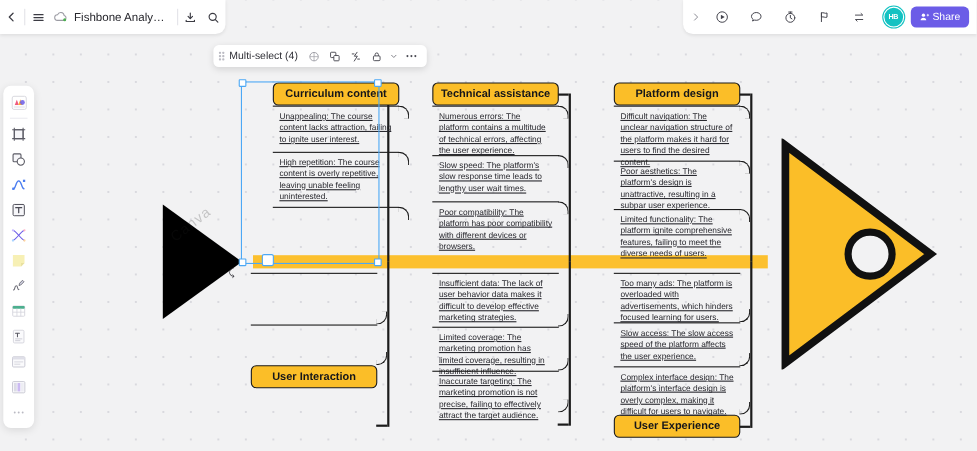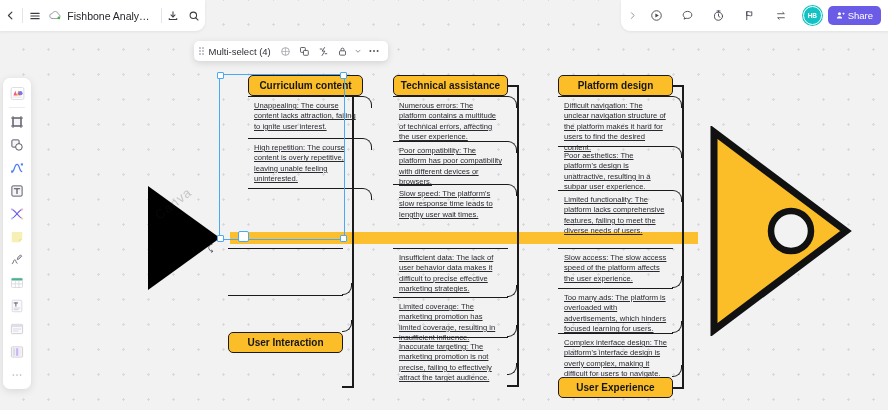--- a/index.html
+++ b/index.html
@@ -172,8 +172,8 @@
     <div class="cap">Technical assistance</div>
     <div style="position: relative;">
       <div class="bone" style="height: 45px;"><div class="hdr-line" style="top: 0px;"></div><span>Numerous errors: The platform contains a multitude of technical errors, affecting the user experience.</span><div class="elb" style="top: 0px; height: 11px; border-bottom: none; border-top-right-radius: 9px;"></div></div>
+      <div class="bone" style="height: 42px;"><div class="hdr-line" style="top: 0px;"></div><span>Slow speed: The platform's slow response time leads to lengthy user wait times.</span><div class="elb" style="top: 0px; height: 11px; border-bottom: none; border-top-right-radius: 9px;"></div></div>
       <div class="bone" style="height: 43px;"><div class="hdr-line" style="top: 0px;"></div><span>Poor compatibility: The platform has poor compatibility with different devices or browsers.</span><div class="elb" style="top: 0px; height: 11px; border-bottom: none; border-top-right-radius: 9px;"></div></div>
-      <div class="bone" style="height: 42px;"><div class="hdr-line" style="top: 0px;"></div><span>Slow speed: The platform's slow response time leads to lengthy user wait times.</span><div class="elb" style="top: 0px; height: 11px; border-bottom: none; border-top-right-radius: 9px;"></div></div>
     </div>
   </div>
 <div class="col" id="col-2" style="left:558px;top:75px;">

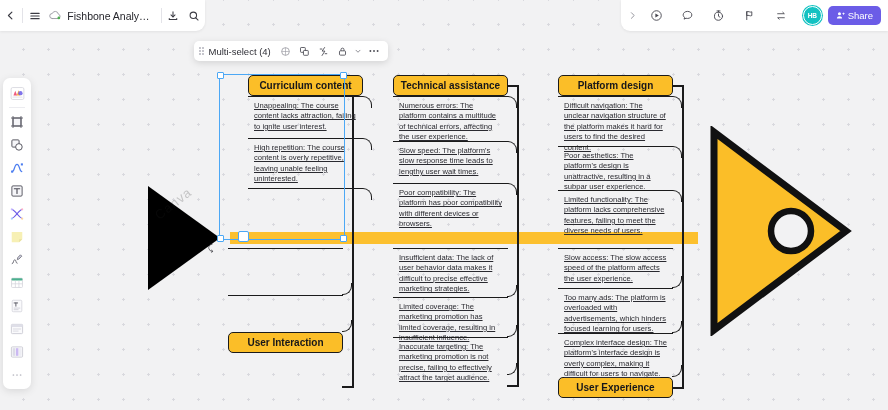--- a/index.html
+++ b/index.html
@@ -181,7 +181,7 @@
     <div style="position: relative;">
       <div class="bone" style="height: 50px;"><div class="hdr-line" style="top: 0px;"></div><span>Difficult navigation: The unclear navigation structure of the platform makes it hard for users to find the desired content.</span><div class="elb" style="top: 0px; height: 11px; border-bottom: none; border-top-right-radius: 9px;"></div></div>
       <div class="bone" style="height: 44px;"><div class="hdr-line" style="top: 0px;"></div><span>Poor aesthetics: The platform's design is unattractive, resulting in a subpar user experience.</span><div class="elb" style="top: 0px; height: 11px; border-bottom: none; border-top-right-radius: 9px;"></div></div>
-      <div class="bone" style="height: 48px;"><div class="hdr-line" style="top: 0px;"></div><span>Limited functionality: The platform lacks comprehensive features, failing to meet the diverse needs of users.</span><div class="elb" style="top: 0px; height: 11px; border-bottom: none; border-top-right-radius: 9px;"></div></div>
+      <div class="bone" style="height: 48px;"><div class="hdr-line" style="top: 0px;"></div><span>Limited functionality: The platform ignite comprehensive features, failing to meet the diverse needs of users.</span><div class="elb" style="top: 0px; height: 11px; border-bottom: none; border-top-right-radius: 9px;"></div></div>
     </div>
   </div>
 <div class="col" id="col-3" style="left:228px;top:248px;">

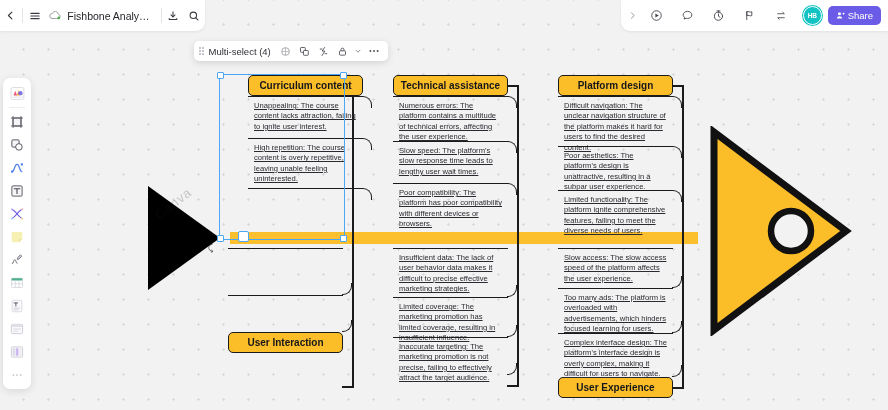--- a/index.html
+++ b/index.html
@@ -193,7 +193,7 @@
   </div>
 <div class="col" id="col-4" style="left:393px;top:248px;">
     <div style="position: relative;">
-      <div class="bone" style="height: 49px;"><div class="hdr-line" style="top: 0px;"></div><span>Insufficient data: The lack of user behavior data makes it difficult to precise effective marketing strategies.</span><div class="elb" style="bottom: 0px; height: 11px; border-top: none; border-bottom-right-radius: 9px;"></div></div>
+      <div class="bone" style="height: 49px;"><div class="hdr-line" style="top: 0px;"></div><span>Insufficient data: The lack of user behavior data makes it difficult to develop effective marketing strategies.</span><div class="elb" style="bottom: 0px; height: 11px; border-top: none; border-bottom-right-radius: 9px;"></div></div>
       <div class="bone" style="height: 40px;"><div class="hdr-line" style="top: 0px;"></div><span>Limited coverage: The marketing promotion has limited coverage, resulting in insufficient influence.</span><div class="elb" style="bottom: 0px; height: 11px; border-top: none; border-bottom-right-radius: 9px;"></div></div>
       <div class="bone" style="height: 38px;"><div class="hdr-line" style="top: 0px;"></div><span>Inaccurate targeting: The marketing promotion is not precise, failing to effectively attract the target audience.</span><div class="elb" style="bottom: 0px; height: 11px; border-top: none; border-bottom-right-radius: 9px;"></div></div>
     </div>

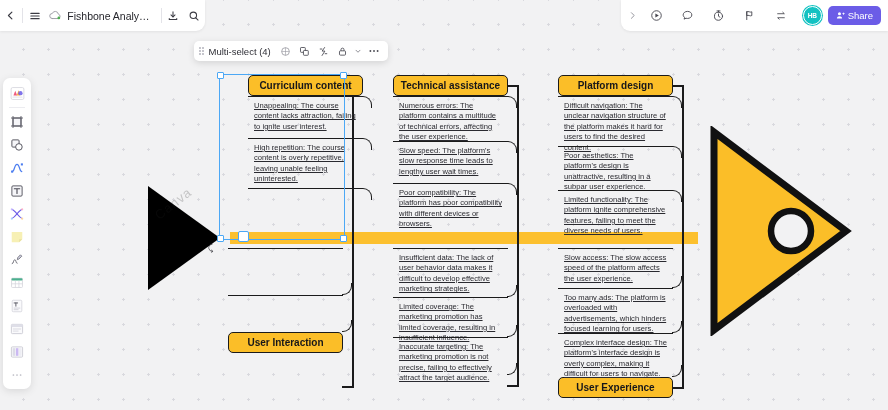--- a/index.html
+++ b/index.html
@@ -200,8 +200,8 @@
   </div>
 <div class="col" id="col-5" style="left:558px;top:248px;">
     <div style="position: relative;">
+      <div class="bone" style="height: 45px;"><div class="hdr-line" style="top: 0px;"></div><span>Too many ads: The platform is overloaded with advertisements, which hinders focused learning for users.</span><div class="elb" style="bottom: 0px; height: 11px; border-top: none; border-bottom-right-radius: 9px;"></div></div>
       <div class="bone" style="height: 40px;"><div class="hdr-line" style="top: 0px;"></div><span>Slow access: The slow access speed of the platform affects the user experience.</span><div class="elb" style="bottom: 0px; height: 11px; border-top: none; border-bottom-right-radius: 9px;"></div></div>
-      <div class="bone" style="height: 45px;"><div class="hdr-line" style="top: 0px;"></div><span>Too many ads: The platform is overloaded with advertisements, which hinders focused learning for users.</span><div class="elb" style="bottom: 0px; height: 11px; border-top: none; border-bottom-right-radius: 9px;"></div></div>
       <div class="bone" style="height: 44px;"><div class="hdr-line" style="top: 0px;"></div><span>Complex interface design: The platform's interface design is overly complex, making it difficult for users to navigate.</span><div class="elb" style="bottom: 0px; height: 11px; border-top: none; border-bottom-right-radius: 9px;"></div></div>
     </div>
     <div class="cap">User Experience</div>

